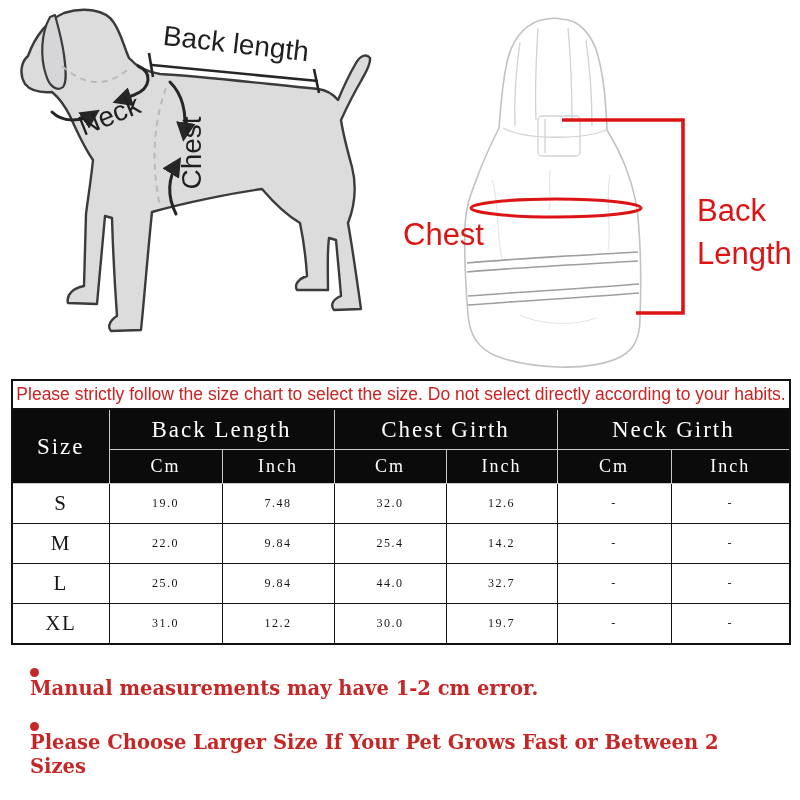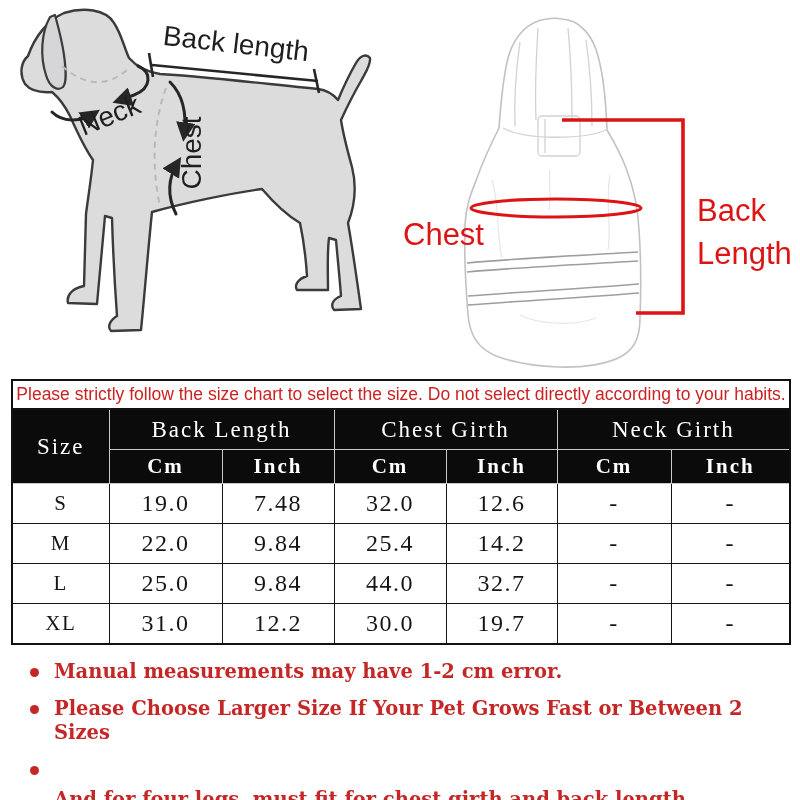--- a/index.html
+++ b/index.html
@@ -38,7 +38,7 @@
   tr.head-row td, tr.sub-row td{background:#0b0b0b;color:#ffffff;
                    border:1px solid #c9c9c9;letter-spacing:2px;}
   tr.head-row td{height:39px;font-size:23px;}
-  tr.sub-row td{height:33px;font-size:21px;font-weight:bold;}
+  tr.sub-row td{height:33px;font-size:18px;}
   tr.body-row td{height:39px;background:#ffffff;color:#161616;font-size:24px;
                    letter-spacing:1.5px;border:1.5px solid #141414;}
   tr.body-row td.size-cell{font-size:21px;}

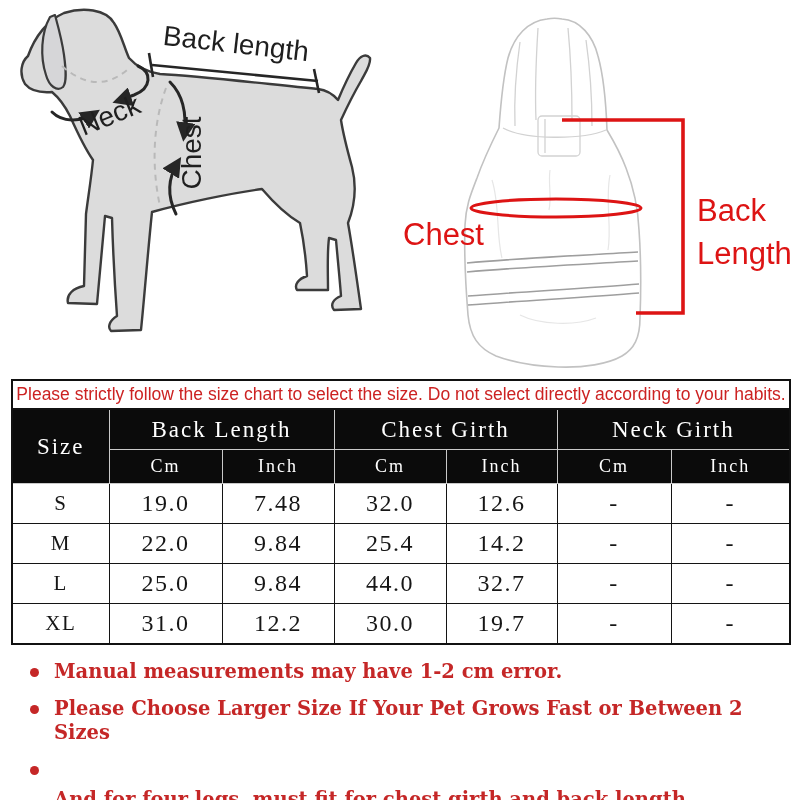--- a/index.html
+++ b/index.html
@@ -39,7 +39,7 @@
                    border:1px solid #c9c9c9;letter-spacing:2px;}
   tr.head-row td{height:39px;font-size:23px;}
   tr.sub-row td{height:33px;font-size:18px;}
-  tr.body-row td{height:39px;background:#ffffff;color:#161616;font-size:24px;
+  tr.body-row td{height:39px;background:#ffffff;color:#161616;font-size:12px;
                    letter-spacing:1.5px;border:1.5px solid #141414;}
   tr.body-row td.size-cell{font-size:21px;}
 

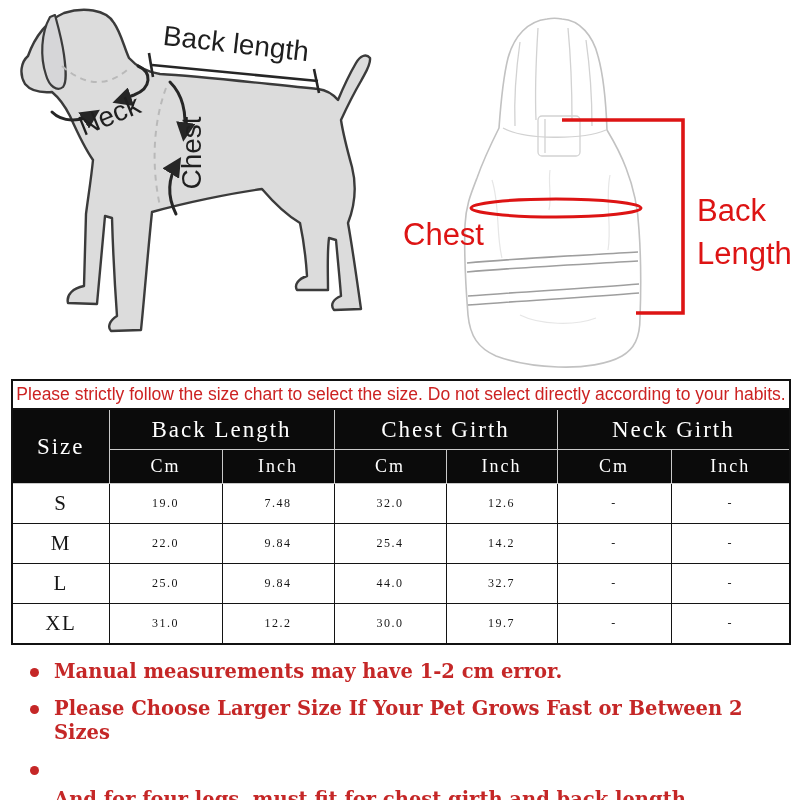--- a/index.html
+++ b/index.html
@@ -47,7 +47,7 @@
   #notes{position:absolute;left:30px;top:660px;width:740px;
          font-family:"DejaVu Serif","Liberation Serif",serif;font-weight:bold;
          color:#c52727;font-size:19.5px;}
-  .note{display:flex;align-items:flex-start;margin-bottom:13px;line-height:24px;}
+  .note{display:flex;align-items:flex-start;margin-bottom:13px;line-height:24px;flex-direction:column;}
   .bullet{flex:0 0 9px;width:9px;height:9px;border-radius:50%;background:#c52727;
           margin:8px 15px 0 0;}
   .note.continuation{padding-left:24px;}

